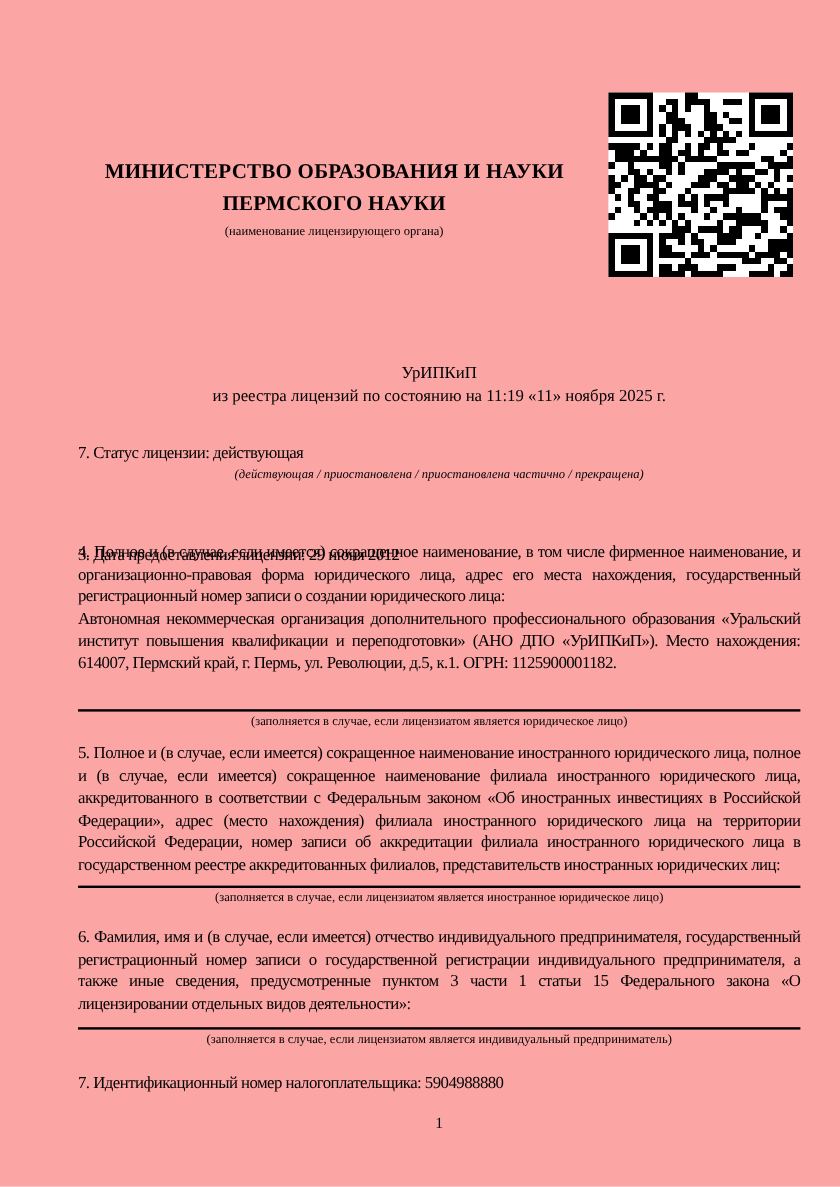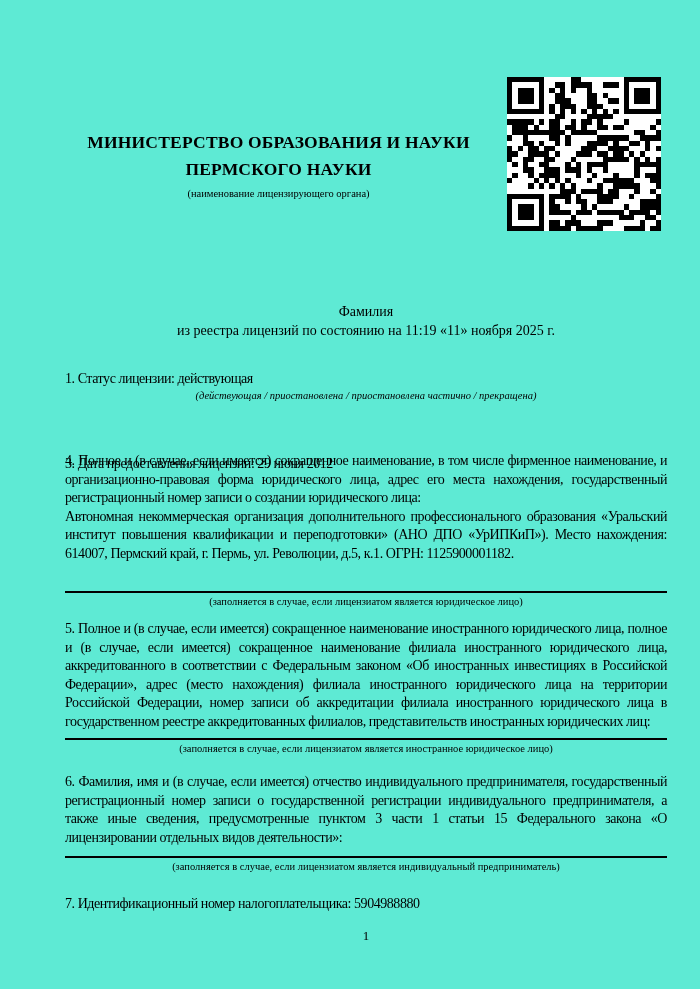--- a/index.html
+++ b/index.html
@@ -6,7 +6,7 @@
   .page {
     position:relative;
     width:700px; height:989px;
-    background:#5eead4;
+    background:#fca5a5;
     color:#000;
     font-family:"Liberation Serif", serif;
     overflow:hidden;

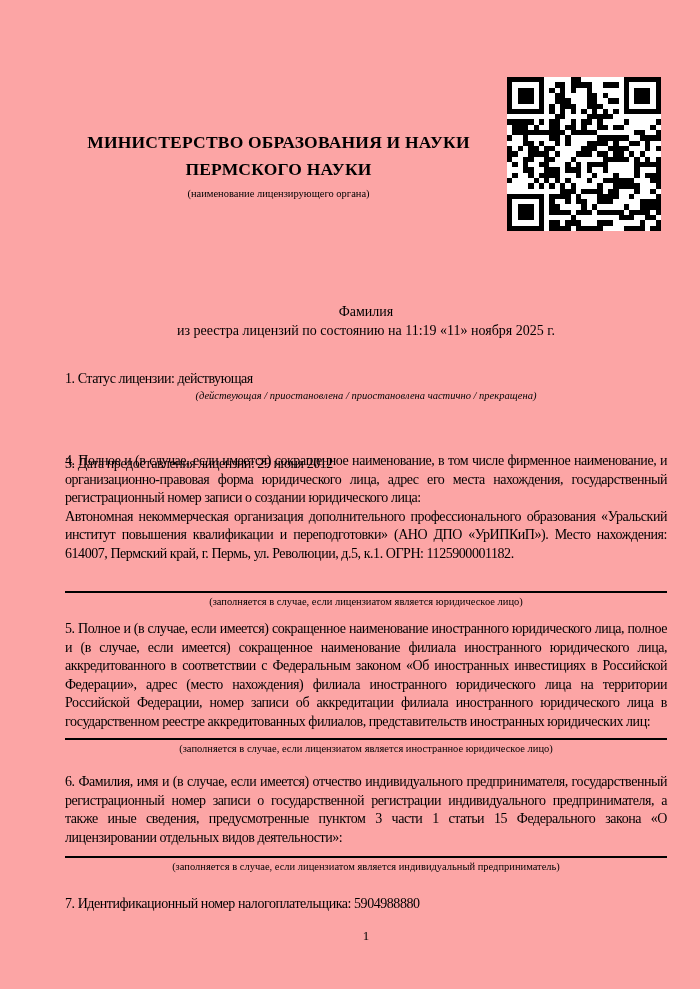--- a/index.html
+++ b/index.html
@@ -507,7 +507,7 @@
   </div>
 
   <div class="title-block">
-    <div>Фамилия</div>
+    <div>УрИПКиП</div>
     <div>из реестра лицензий по состоянию на 11:19 «11» ноября 2025 г.</div>
   </div>
 

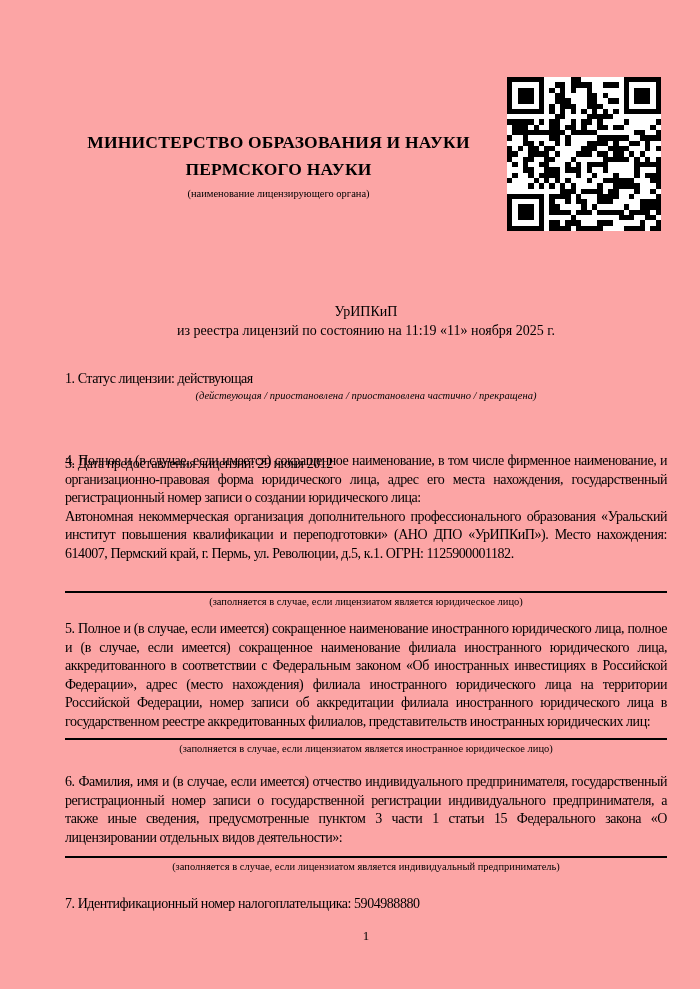--- a/index.html
+++ b/index.html
@@ -511,7 +511,7 @@
     <div>из реестра лицензий по состоянию на 11:19 «11» ноября 2025 г.</div>
   </div>
 
-  <div class="bt item1"><span>1. Статус лицензии:</span><span class="val">действующая</span></div>
+  <div class="bt item1"><span>7. Статус лицензии:</span><span class="val">действующая</span></div>
   <div class="cap cap1">(действующая / приостановлена / приостановлена частично / прекращена)</div>
 
 

